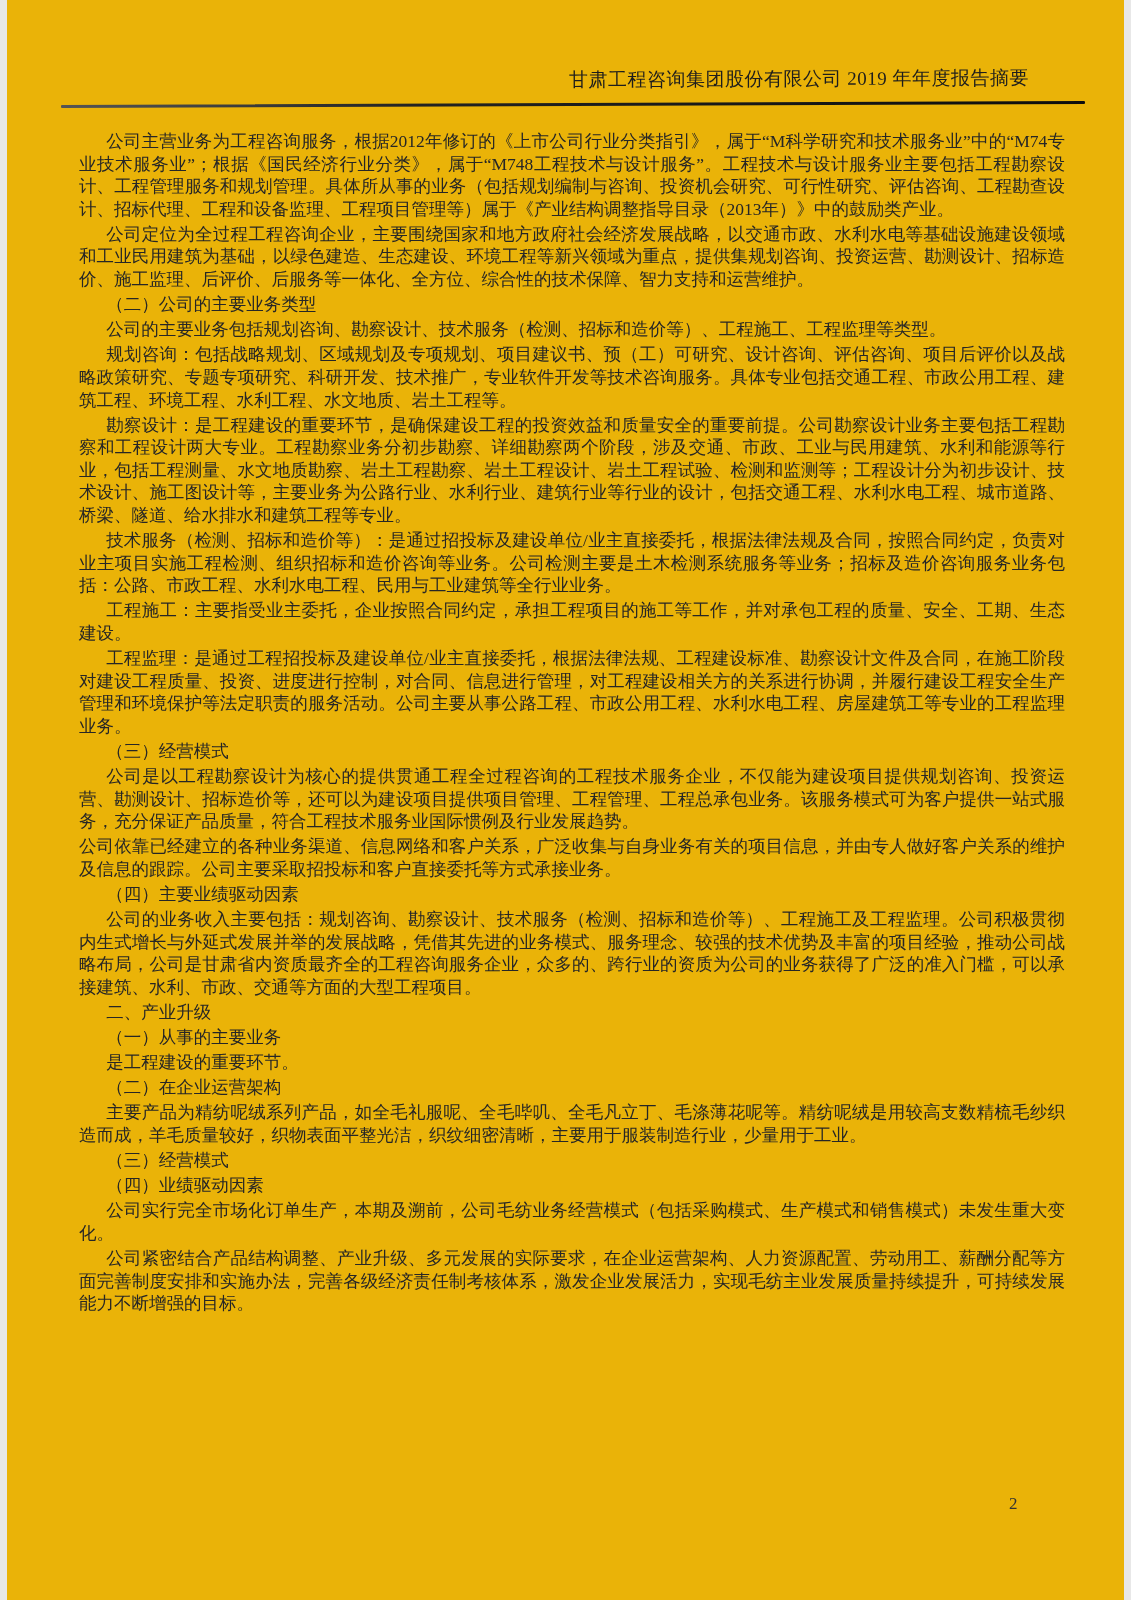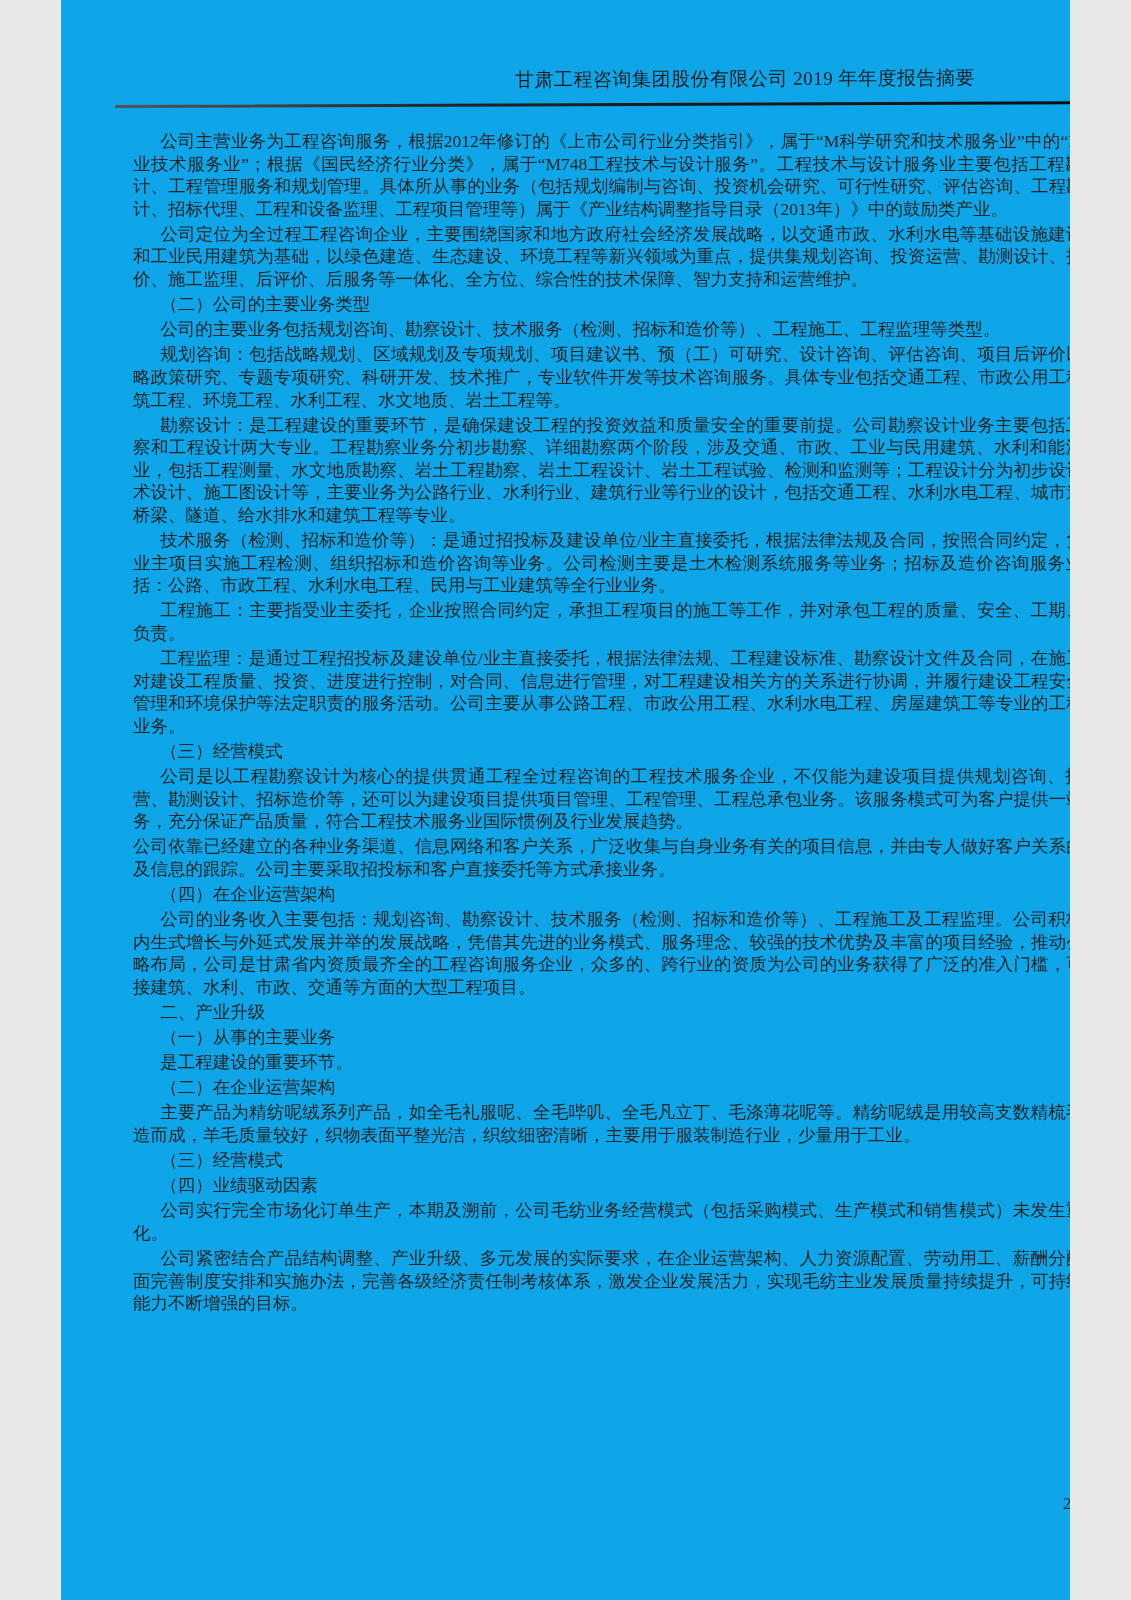--- a/index.html
+++ b/index.html
@@ -9,10 +9,10 @@
   }
   .page {
     position: relative;
-    width: 1009px;
+    width: 1117px;
     height: 1600px;
     margin: 0 auto;
-    background: #0ea5e9;
+    background: #eab308;
     overflow: hidden;
     font-family: "Liberation Serif", "DejaVu Serif", serif;
     color: #242424;

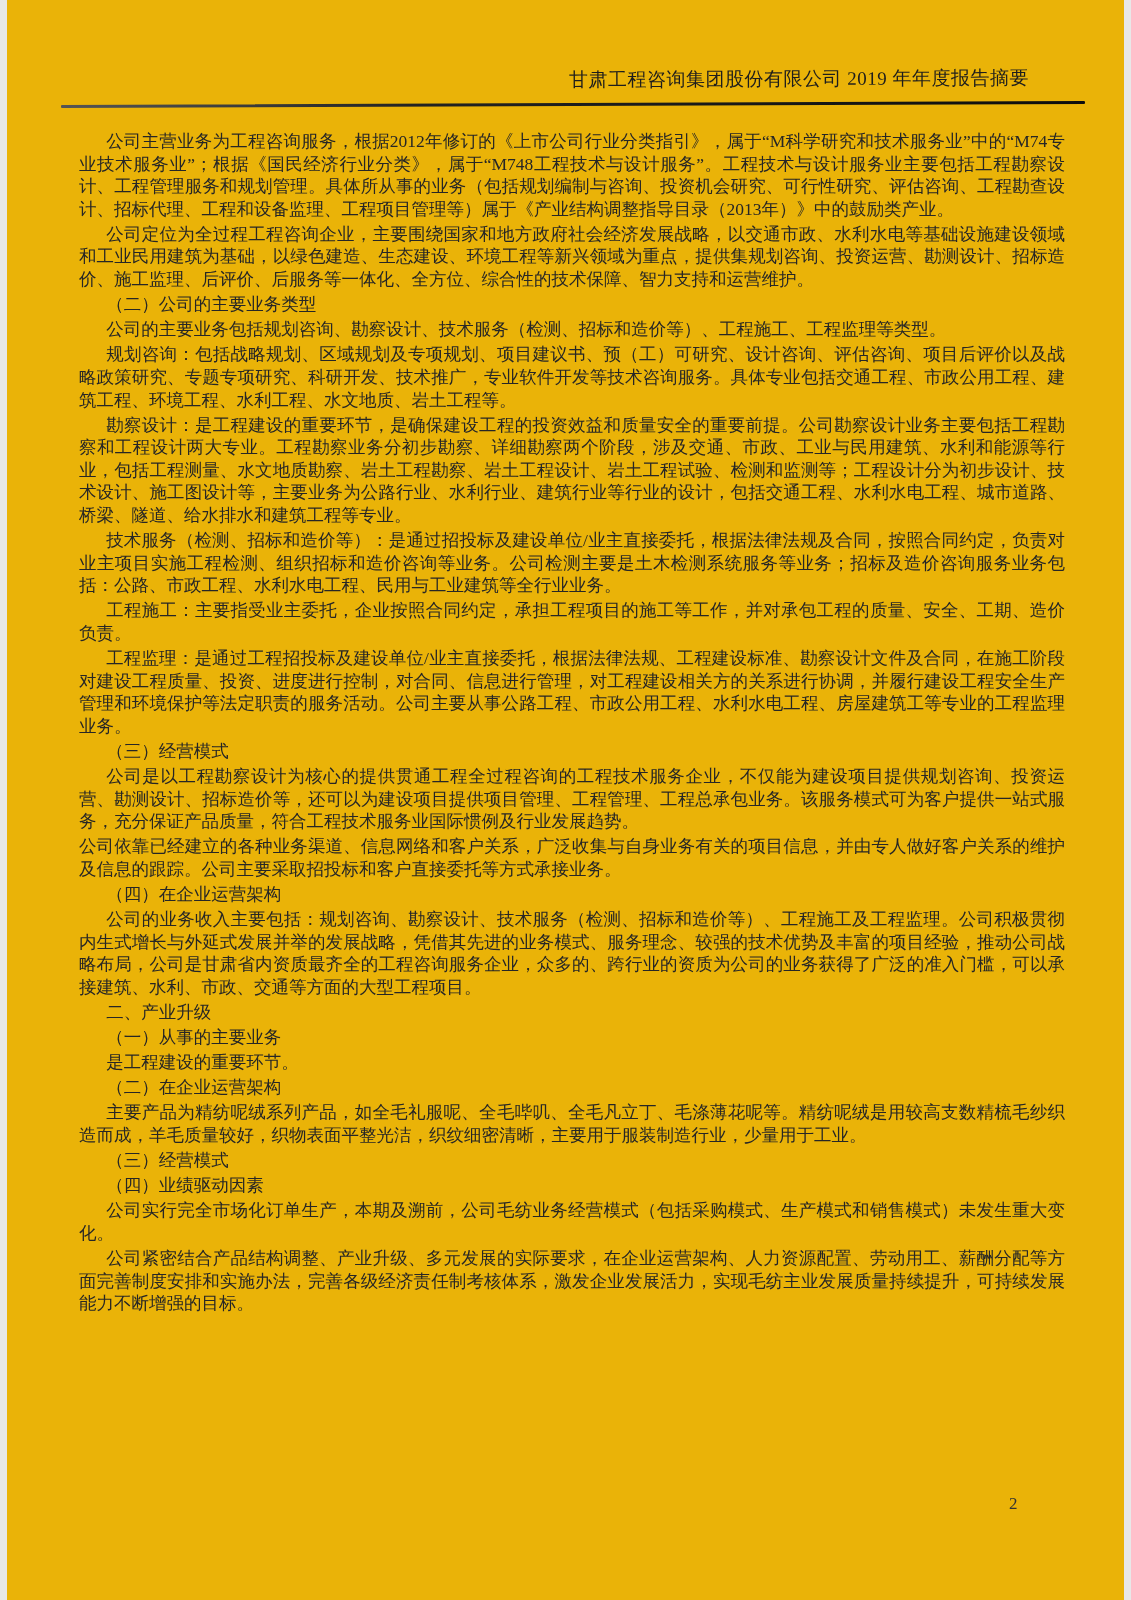--- a/index.html
+++ b/index.html
@@ -79,7 +79,7 @@
     <p>规划咨询：包括战略规划、区域规划及专项规划、项目建议书、预（工）可研究、设计咨询、评估咨询、项目后评价以及战略政策研究、专题专项研究、科研开发、技术推广，专业软件开发等技术咨询服务。具体专业包括交通工程、市政公用工程、建筑工程、环境工程、水利工程、水文地质、岩土工程等。</p>
     <p>勘察设计：是工程建设的重要环节，是确保建设工程的投资效益和质量安全的重要前提。公司勘察设计业务主要包括工程勘察和工程设计两大专业。工程勘察业务分初步勘察、详细勘察两个阶段，涉及交通、市政、工业与民用建筑、水利和能源等行业，包括工程测量、水文地质勘察、岩土工程勘察、岩土工程设计、岩土工程试验、检测和监测等；工程设计分为初步设计、技术设计、施工图设计等，主要业务为公路行业、水利行业、建筑行业等行业的设计，包括交通工程、水利水电工程、城市道路、桥梁、隧道、给水排水和建筑工程等专业。</p>
     <p>技术服务（检测、招标和造价等）：是通过招投标及建设单位/业主直接委托，根据法律法规及合同，按照合同约定，负责对业主项目实施工程检测、组织招标和造价咨询等业务。公司检测主要是土木检测系统服务等业务；招标及造价咨询服务业务包括：公路、市政工程、水利水电工程、民用与工业建筑等全行业业务。</p>
-    <p>工程施工：主要指受业主委托，企业按照合同约定，承担工程项目的施工等工作，并对承包工程的质量、安全、工期、造价负责。</p>
+    <p>工程施工：主要指受业主委托，企业按照合同约定，承担工程项目的施工等工作，并对承包工程的质量、安全、工期、生态建设。</p>
     <p>工程监理：是通过工程招投标及建设单位/业主直接委托，根据法律法规、工程建设标准、勘察设计文件及合同，在施工阶段对建设工程质量、投资、进度进行控制，对合同、信息进行管理，对工程建设相关方的关系进行协调，并履行建设工程安全生产管理和环境保护等法定职责的服务活动。公司主要从事公路工程、市政公用工程、水利水电工程、房屋建筑工等专业的工程监理业务。</p>
     <p>（三）经营模式</p>
     <p>公司是以工程勘察设计为核心的提供贯通工程全过程咨询的工程技术服务企业，不仅能为建设项目提供规划咨询、投资运营、勘测设计、招标造价等，还可以为建设项目提供项目管理、工程管理、工程总承包业务。该服务模式可为客户提供一站式服务，充分保证产品质量，符合工程技术服务业国际惯例及行业发展趋势。</p>

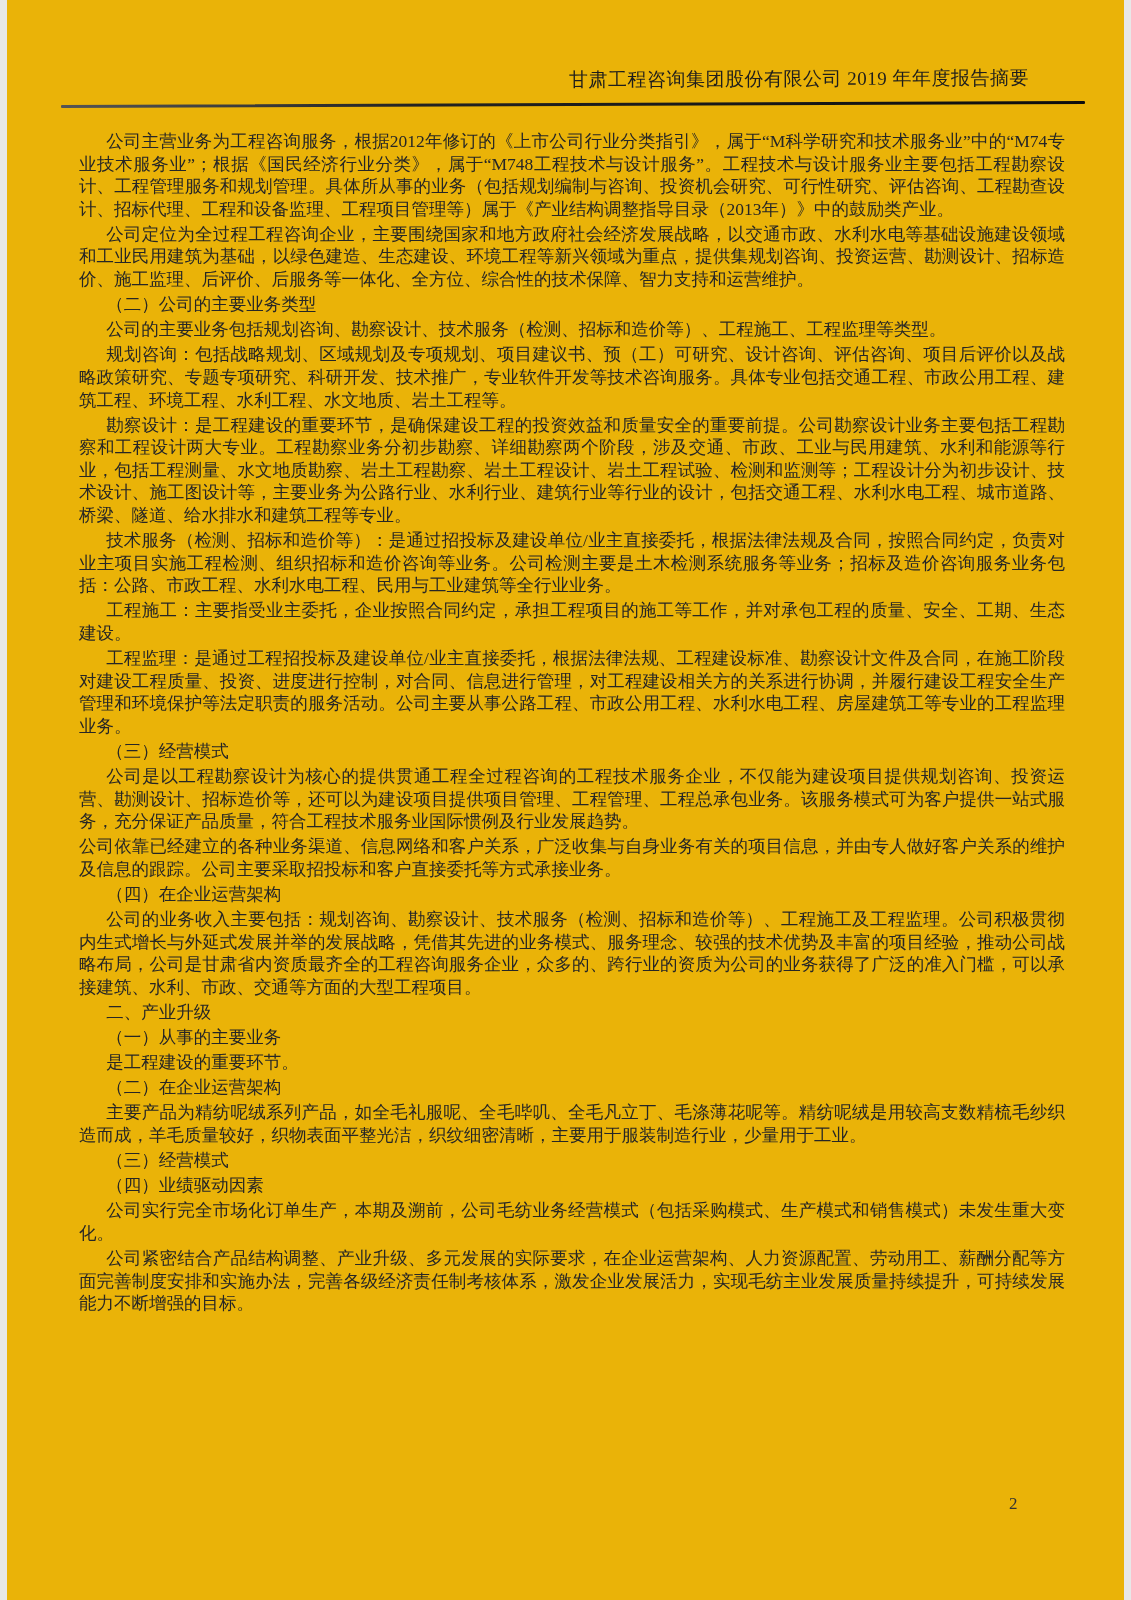--- a/index.html
+++ b/index.html
@@ -84,7 +84,7 @@
     <p>（三）经营模式</p>
     <p>公司是以工程勘察设计为核心的提供贯通工程全过程咨询的工程技术服务企业，不仅能为建设项目提供规划咨询、投资运营、勘测设计、招标造价等，还可以为建设项目提供项目管理、工程管理、工程总承包业务。该服务模式可为客户提供一站式服务，充分保证产品质量，符合工程技术服务业国际惯例及行业发展趋势。</p>
     <p class="flush">公司依靠已经建立的各种业务渠道、信息网络和客户关系，广泛收集与自身业务有关的项目信息，并由专人做好客户关系的维护及信息的跟踪。公司主要采取招投标和客户直接委托等方式承接业务。</p>
-    <p>（四）在企业运营架构</p>
+    <p>（四）主要业绩驱动因素</p>
     <p>公司的业务收入主要包括：规划咨询、勘察设计、技术服务（检测、招标和造价等）、工程施工及工程监理。公司积极贯彻内生式增长与外延式发展并举的发展战略，凭借其先进的业务模式、服务理念、较强的技术优势及丰富的项目经验，推动公司战略布局，公司是甘肃省内资质最齐全的工程咨询服务企业，众多的、跨行业的资质为公司的业务获得了广泛的准入门槛，可以承接建筑、水利、市政、交通等方面的大型工程项目。</p>
     <p>二、产业升级</p>
     <p>（一）从事的主要业务</p>

